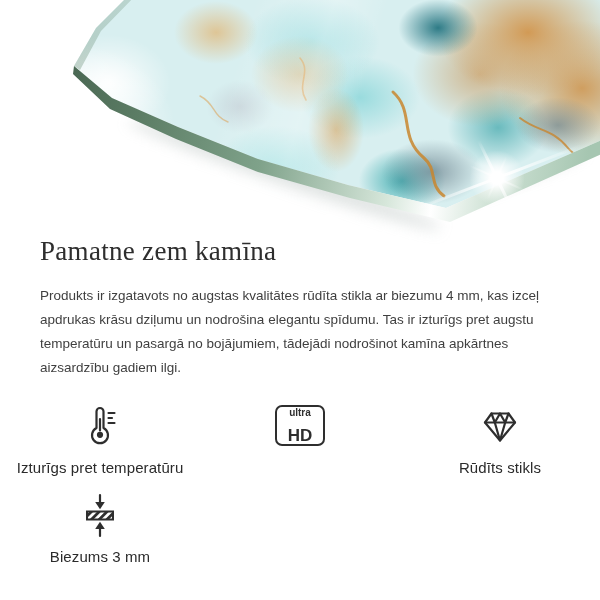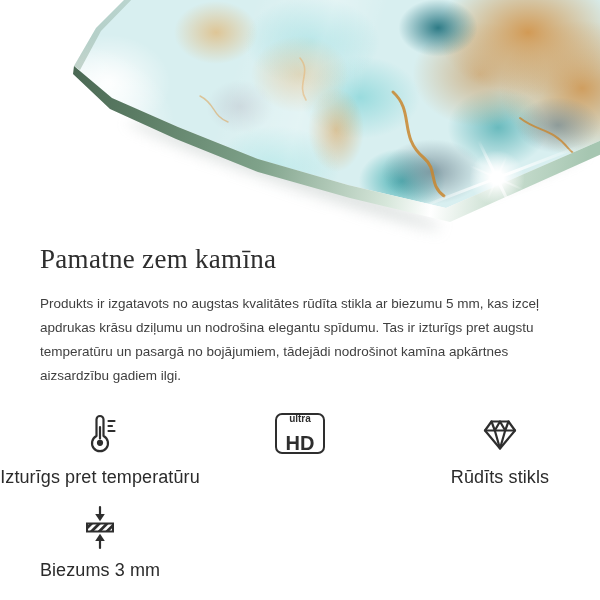--- a/index.html
+++ b/index.html
@@ -77,7 +77,7 @@
     background:radial-gradient(circle, #fff 0 16%, rgba(255,255,255,.55) 38%, rgba(255,255,255,0) 70%); }
 
   
-  .content { position:absolute; left:0; top:236px; width:587px; padding:0; }
+  .content { position:absolute; left:0; top:228px; width:587px; padding:0; }
   h1 {
     margin:6px 40px 0; font-family:"Liberation Serif","DejaVu Serif",serif;
     font-weight:400; font-size:27px; line-height:1.28; letter-spacing:.3px; color:var(--ink);

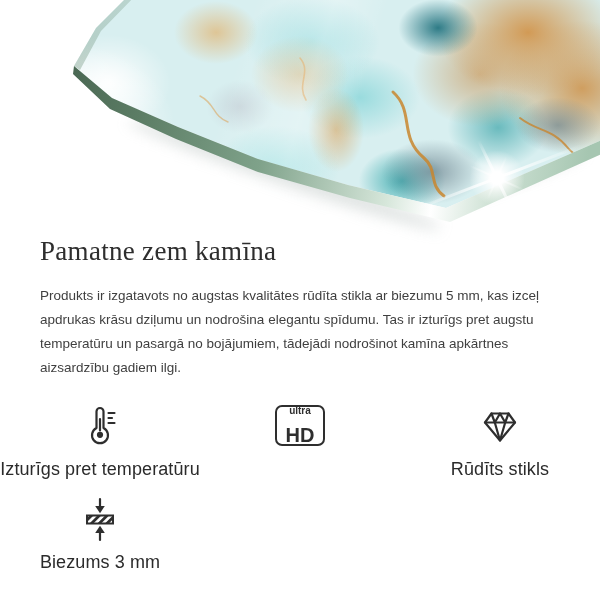--- a/index.html
+++ b/index.html
@@ -143,7 +143,7 @@
   <div class="content">
     <h1><span>Pamatne zem kamīna</span><br></h1>
 
-    <p class="desc">Produkts ir izgatavots no augstas kvalitātes rūdīta stikla ar biezumu 5 mm, kas izceļ apdrukas krāsu dziļumu un nodrošina elegantu spīdumu. Tas ir izturīgs pret augstu temperatūru un pasargā no bojājumiem, tādejādi nodrošinot kamīna apkārtnes aizsardzību gadiem ilgi.</p>
+    <p class="desc">Produkts ir izgatavots no augstas kvalitātes rūdīta stikla ar biezumu 4 mm, kas izceļ apdrukas krāsu dziļumu un nodrošina elegantu spīdumu. Tas ir izturīgs pret augstu temperatūru un pasargā no bojājumiem, tādejādi nodrošinot kamīna apkārtnes aizsardzību gadiem ilgi.</p>
 
     <div class="features">
 

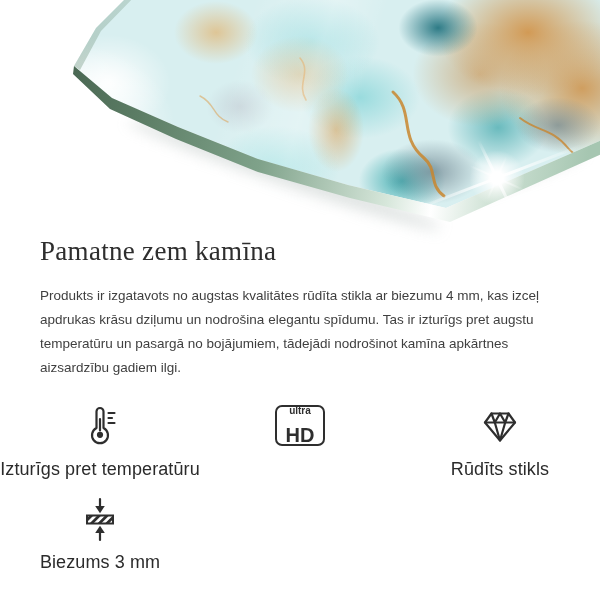--- a/index.html
+++ b/index.html
@@ -101,7 +101,7 @@
   .uhd { width:46px; height:37px; border:2.5px solid var(--ink); border-radius:7px;
     display:flex; flex-direction:column; align-items:center; justify-content:center; color:var(--ink); }
   .uhd .t1 { font-size:10px; font-weight:700; line-height:1; }
-  .uhd .t2 { font-size:20px; font-weight:800; line-height:1; margin-top:9px; }
+  .uhd .t2 { font-size:17px; font-weight:800; line-height:1; margin-top:9px; }
 
   .stripes { width:40px; height:38px;
     background:repeating-linear-gradient(135deg, var(--ink) 0 4px, transparent 4px 9.5px);

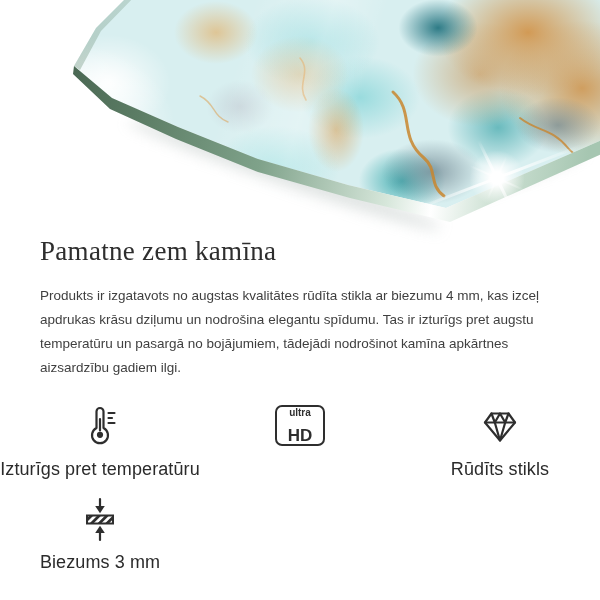--- a/index.html
+++ b/index.html
@@ -93,7 +93,7 @@
   }
   .feature { display:flex; flex-direction:column; align-items:center; }
   .icon-box { height:48px; display:flex; align-items:center; justify-content:flex-start; }
-  .flabel { margin-top:9px; font-size:18px; color:var(--label); letter-spacing:.1px; }
+  .flabel { margin-top:9px; font-size:15px; color:var(--label); letter-spacing:.1px; }
 
   .ic { stroke:var(--ink); fill:none; stroke-width:2.2; stroke-linecap:round; stroke-linejoin:round; }
   .icf { fill:var(--ink); stroke:none; }

